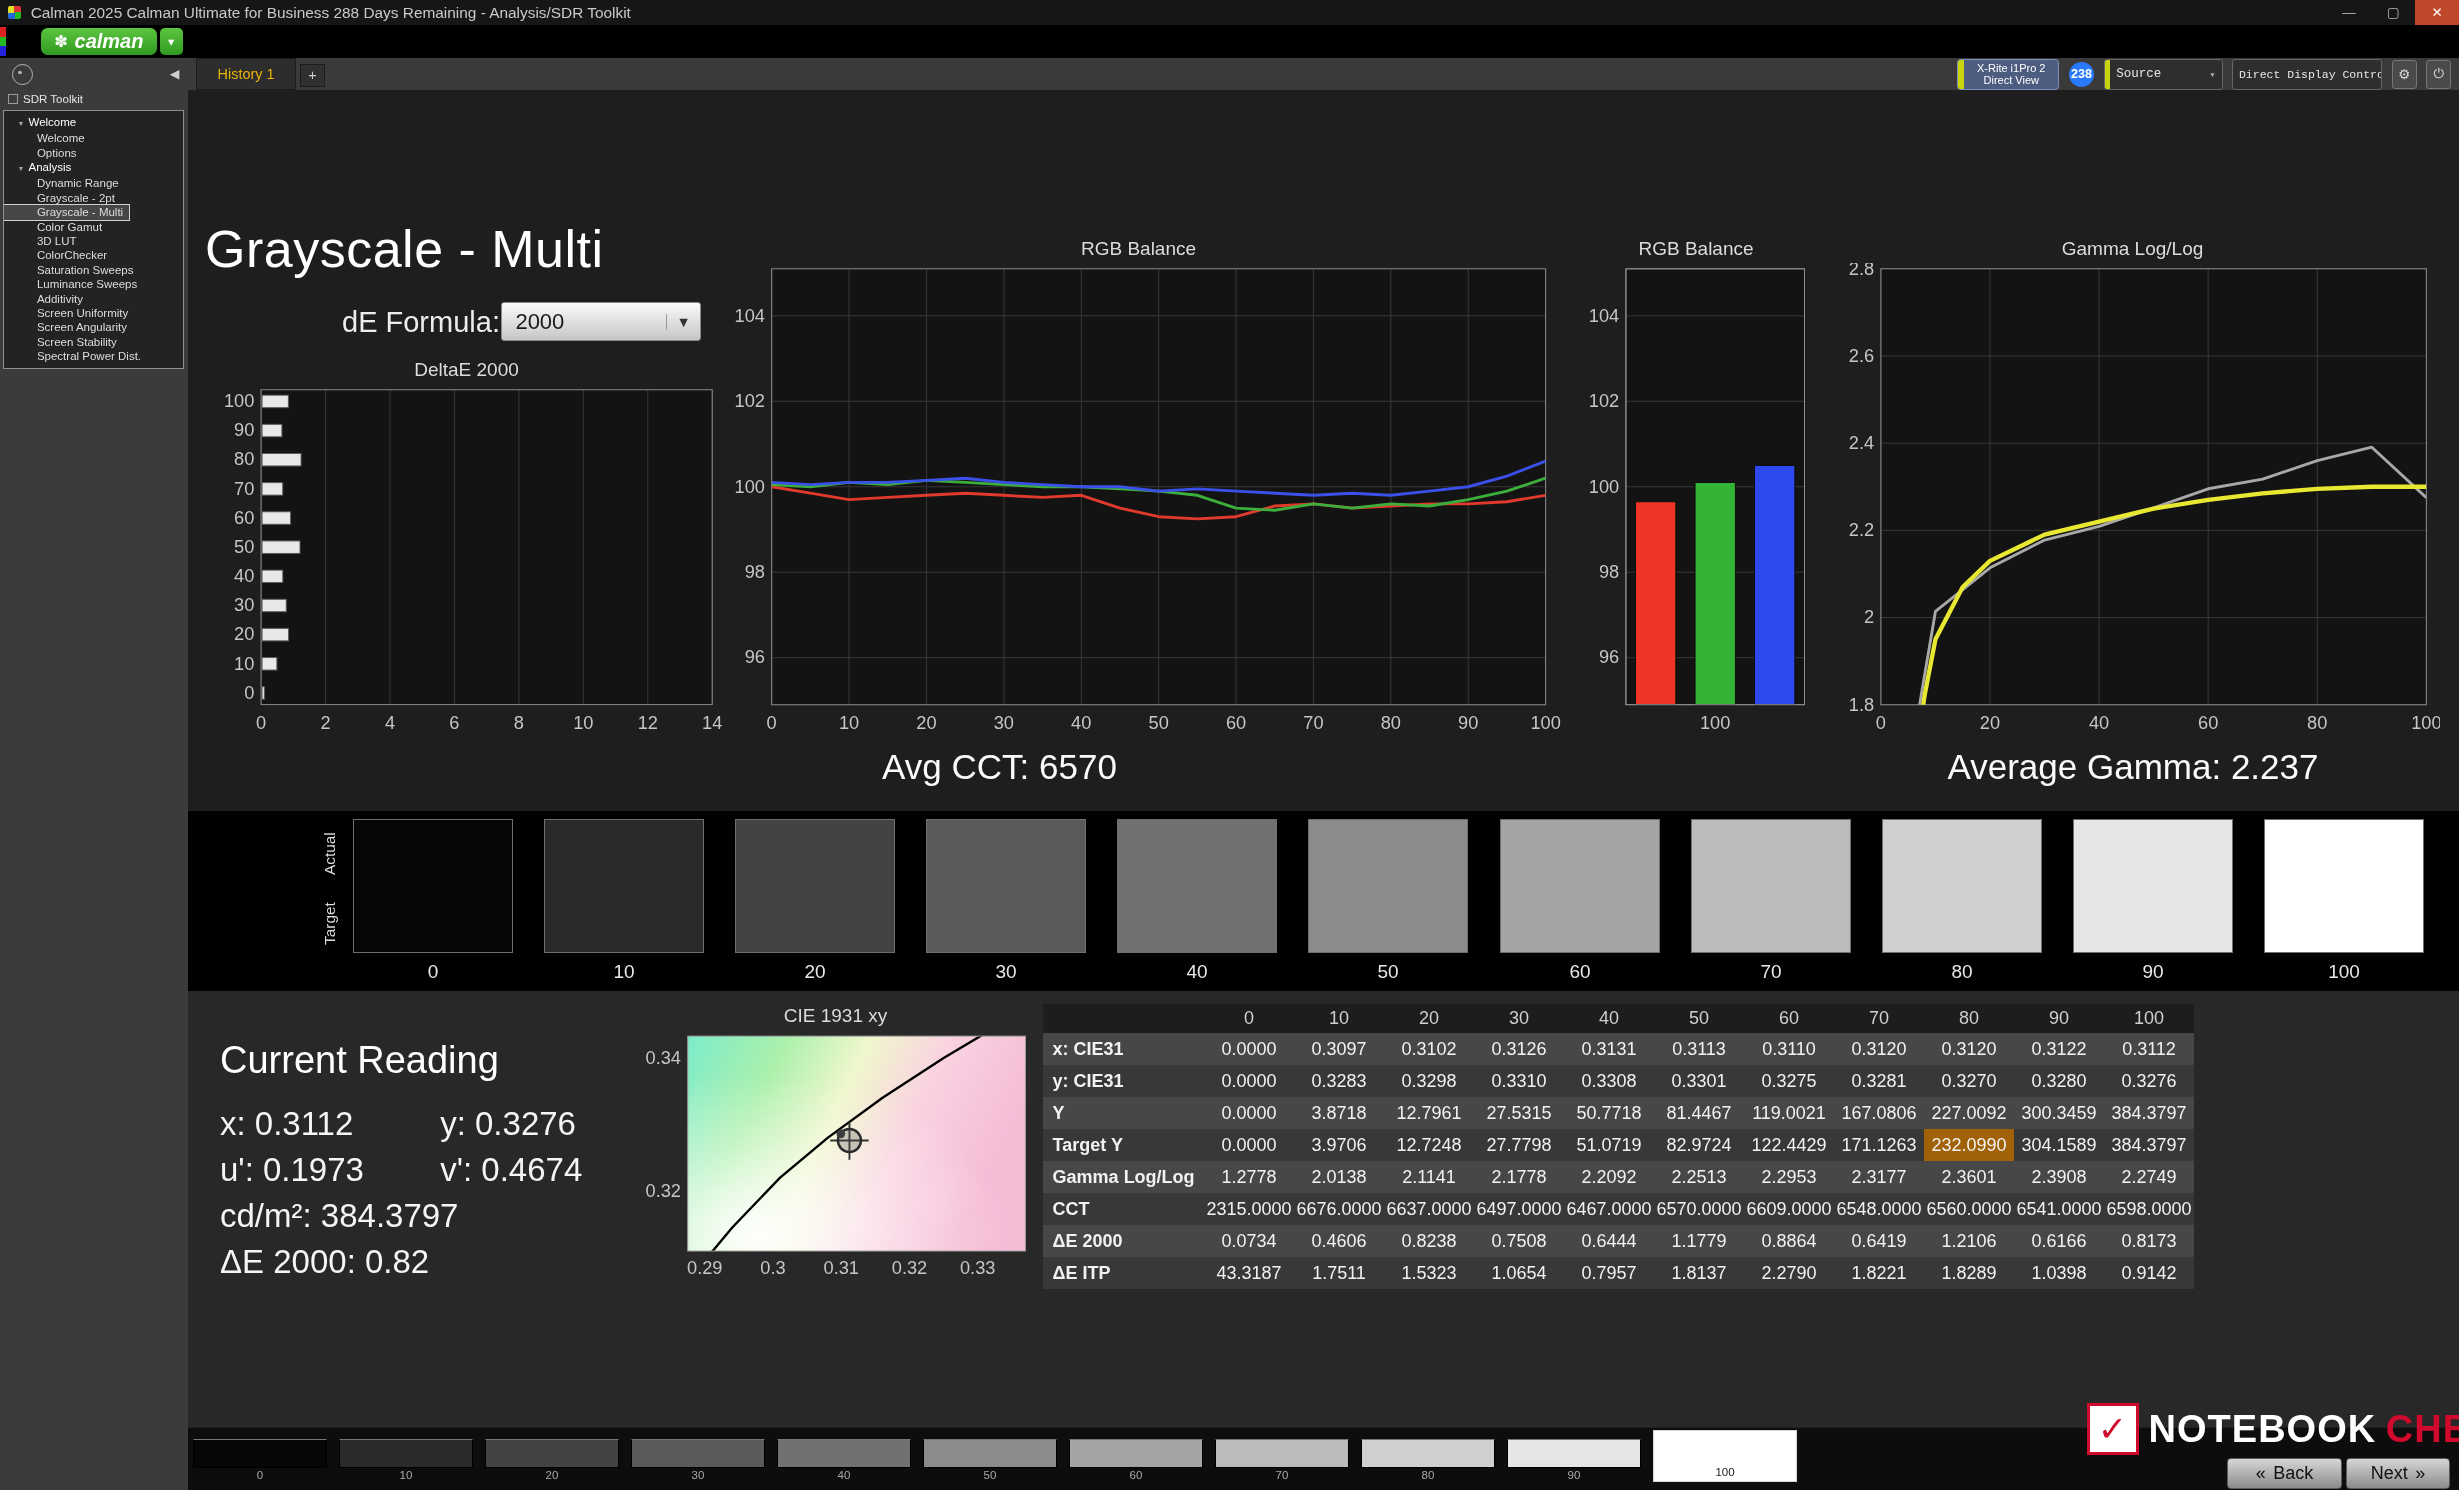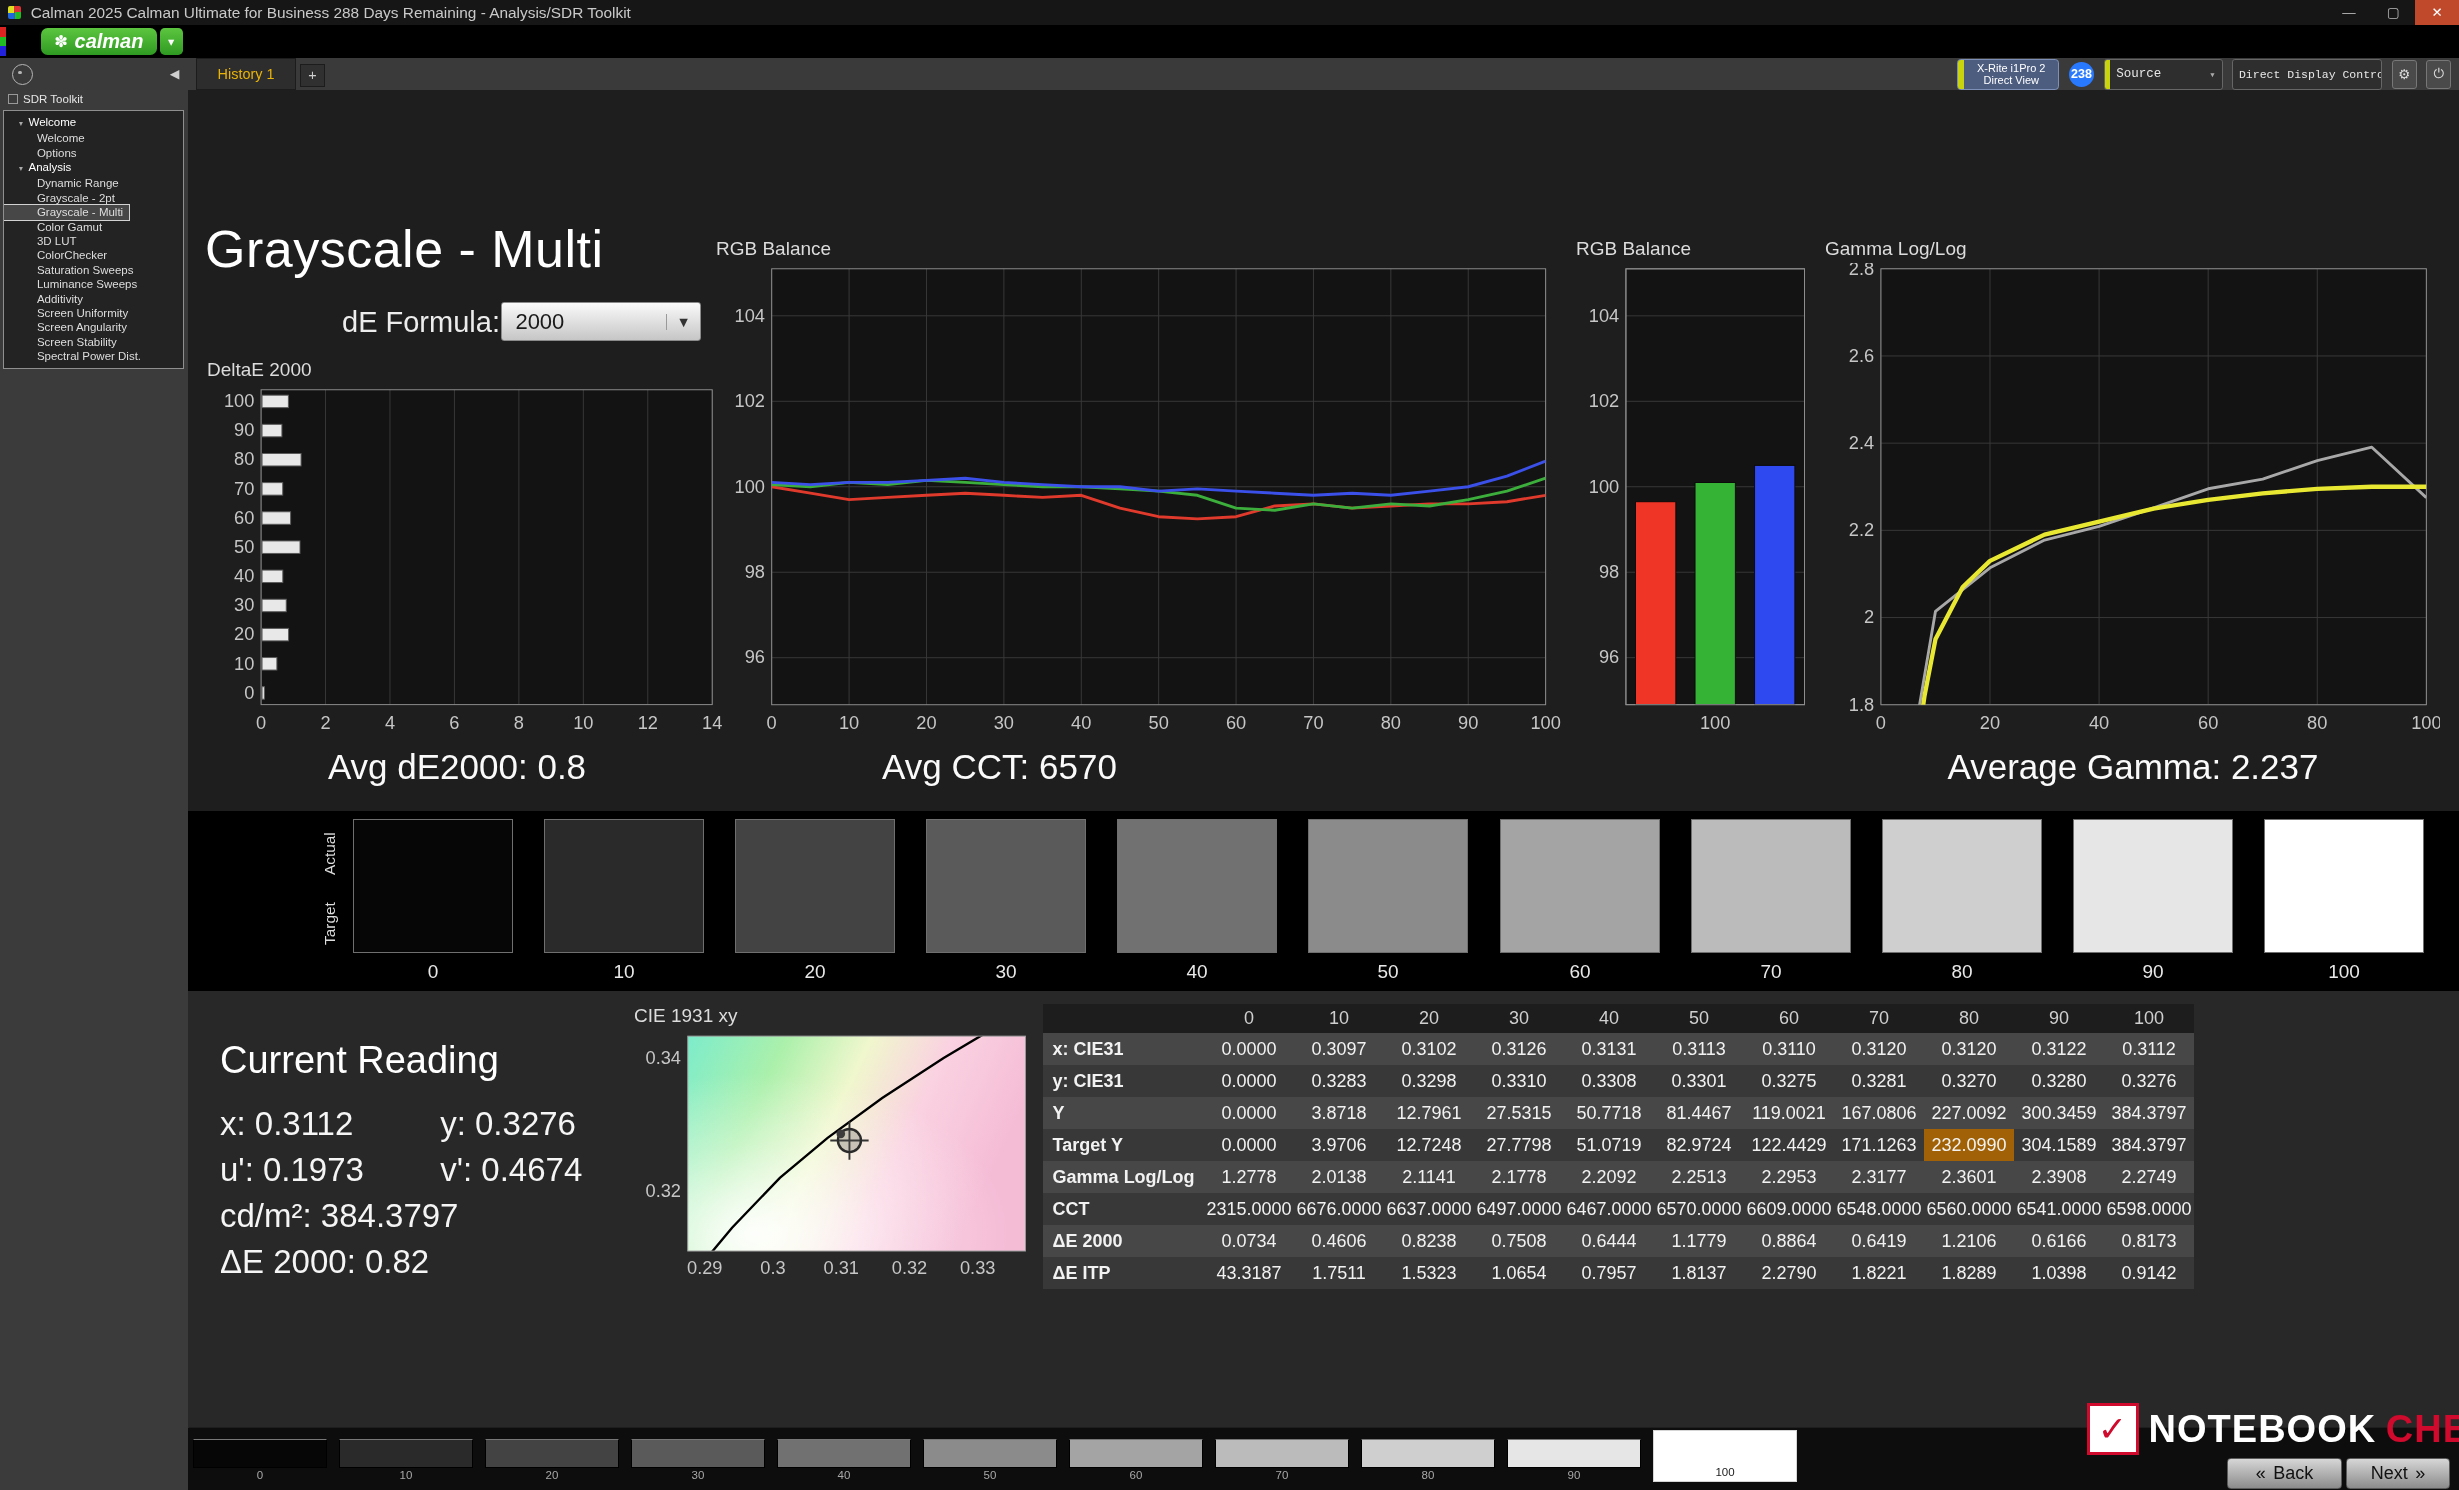--- a/index.html
+++ b/index.html
@@ -69,7 +69,7 @@
   #de-dd .arrow{width:33px;text-align:center;color:#333;font-size:14.4px;border-left:1px solid #9a9a9a;}
   
   .chart{position:absolute;}
-  .chart-title{height:25px;font-size:19px;color:#dcdcdc;}
+  .chart-title{height:25px;text-align:center;font-size:19px;color:#dcdcdc;}
   .chart svg{display:block;}
   .chart text.tick{fill:#c6c6c6;font-size:19px;font-family:"Liberation Sans","DejaVu Sans",sans-serif;}
   #chart-deltae{left:207px;top:359px;width:519px;height:384px;}

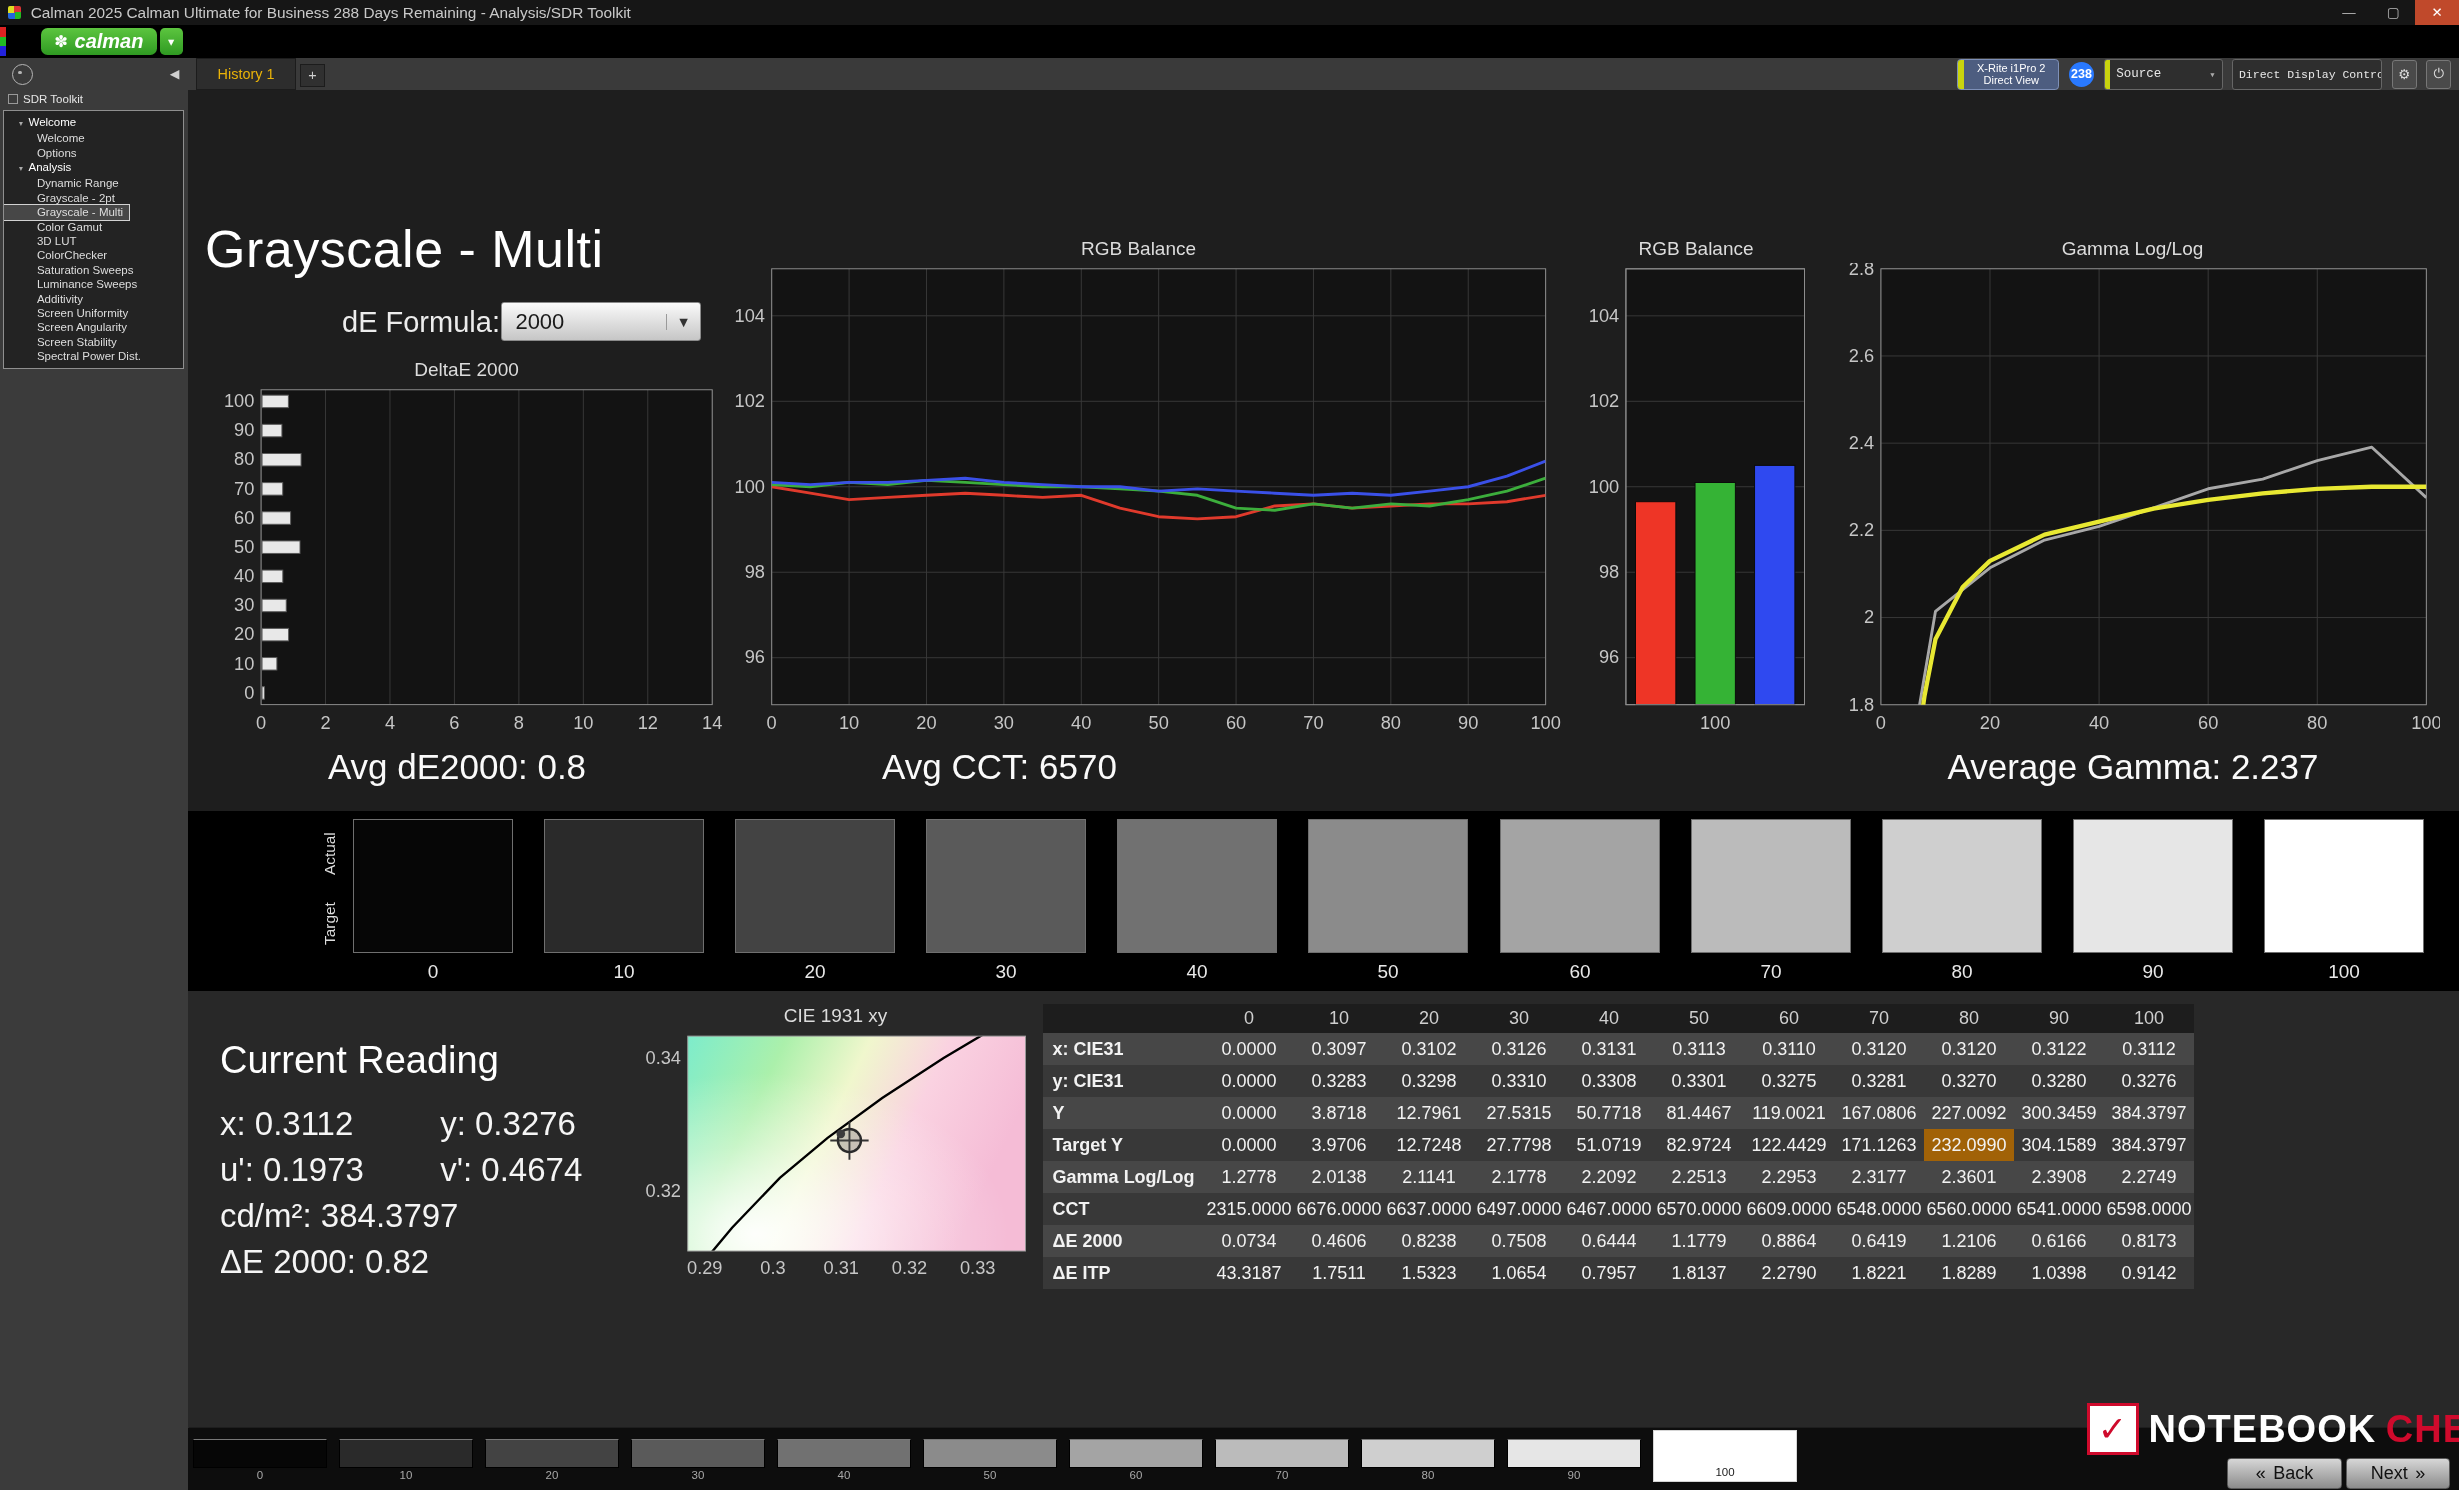--- a/index.html
+++ b/index.html
@@ -357,7 +357,6 @@
       </svg>
   </div>
 
-  <div class="stat" id="stat-0">Avg dE2000: 0.8</div>
   <div class="stat" id="stat-1">Avg CCT: 6570</div>
   <div class="stat" id="stat-3">Average Gamma: 2.237</div>
 

